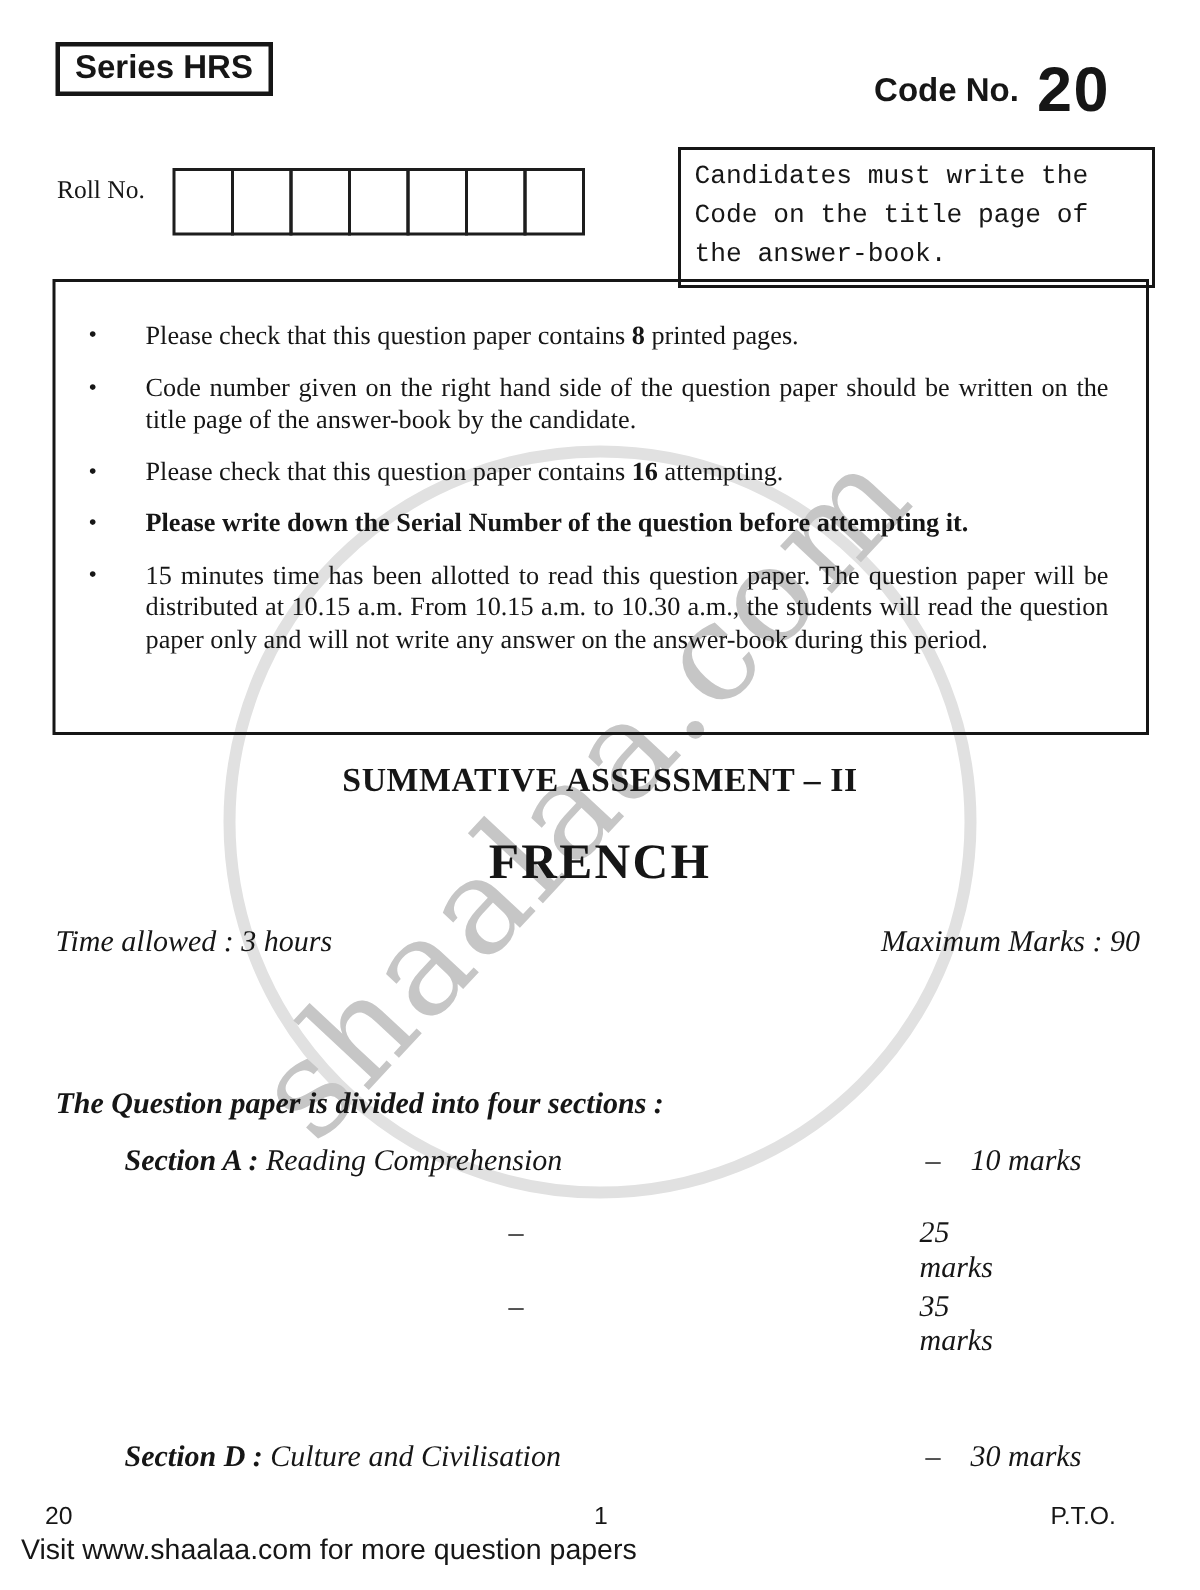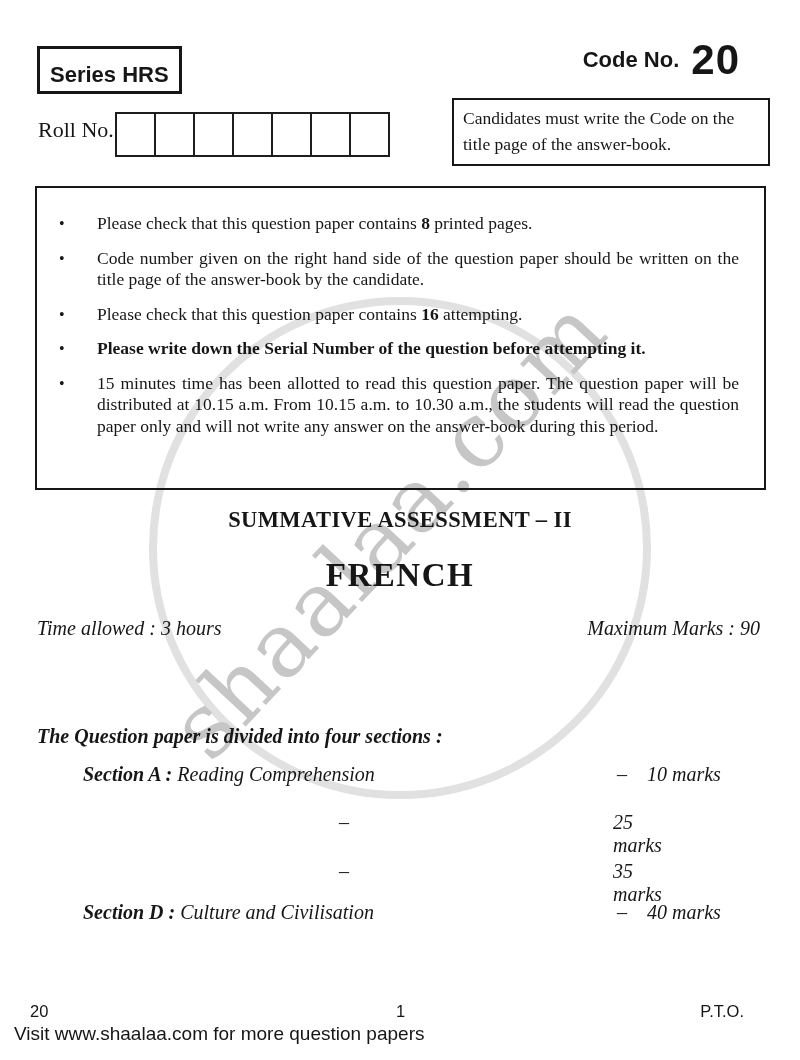--- a/index.html
+++ b/index.html
@@ -25,8 +25,8 @@
 
   
   .series-box{
-    left:37px;top:46px;border:3px solid var(--ink);
-    padding:13px 10px 3px 10px;
+    left:37px;top:28px;border:3px solid var(--ink);
+    padding:1px 10px 3px 10px;
     font-family:"Liberation Sans", sans-serif;font-weight:bold;font-size:22px;
   }
   .code-line{

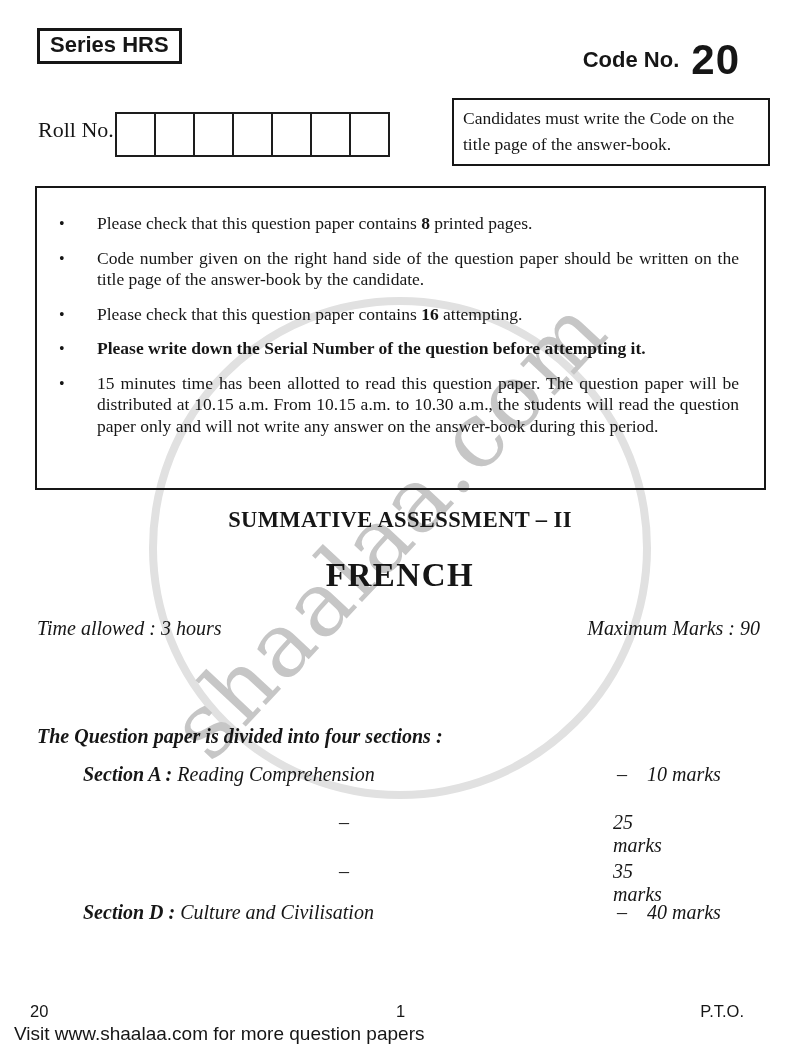--- a/index.html
+++ b/index.html
@@ -36,7 +36,7 @@
   .code-label{font-size:22px;}
   .code-value{font-size:42px;letter-spacing:1px;}
 
-  .roll-label{left:38px;top:117px;font-size:22px;}
+  .roll-label{left:38px;top:117px;font-size:17px;}
   .roll-boxes{left:115px;top:112px;display:flex;}
   .roll-cell{
     width:41px;height:45px;border:2px solid #1d1d1d;box-sizing:border-box;

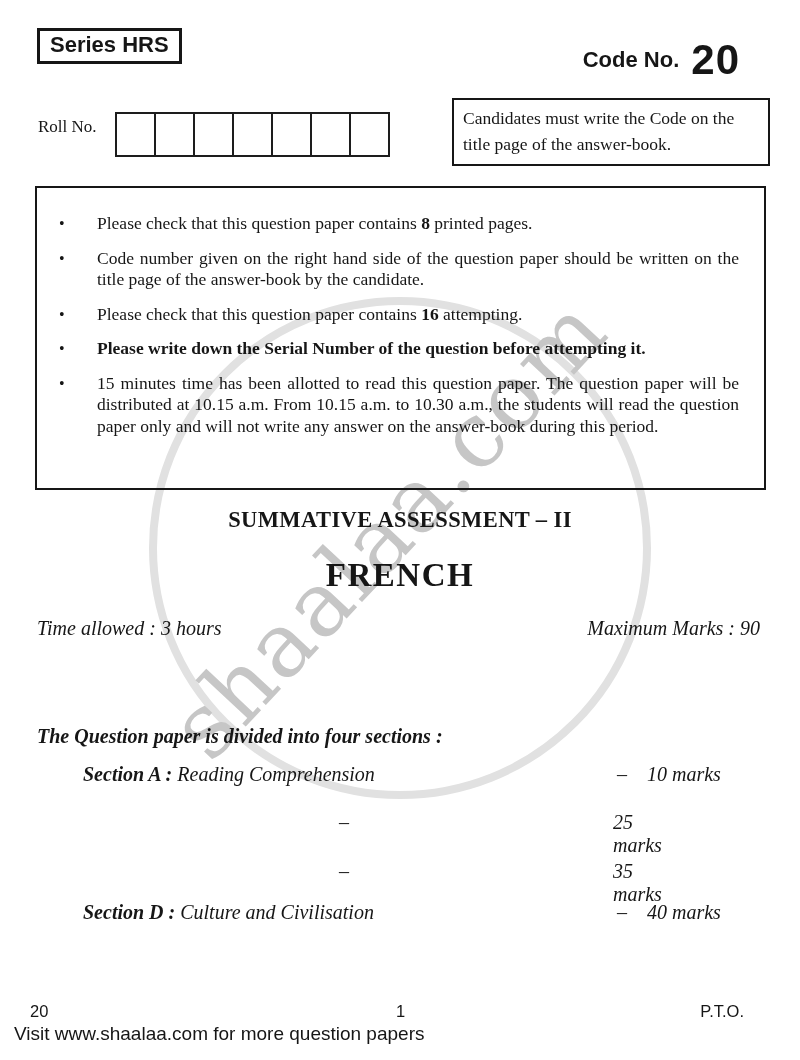--- a/index.html
+++ b/index.html
@@ -47,7 +47,7 @@
   .candidates-box{
     left:452px;top:98px;width:318px;box-sizing:border-box;
     border:2px solid var(--ink);padding:5px 9px 7px 9px;
-    font-family:Liberation Serif, serif;font-size:17.5px;line-height:26px;
+    font-family:Liberation Mono, monospace;font-size:17.5px;line-height:26px;
   }
 
   

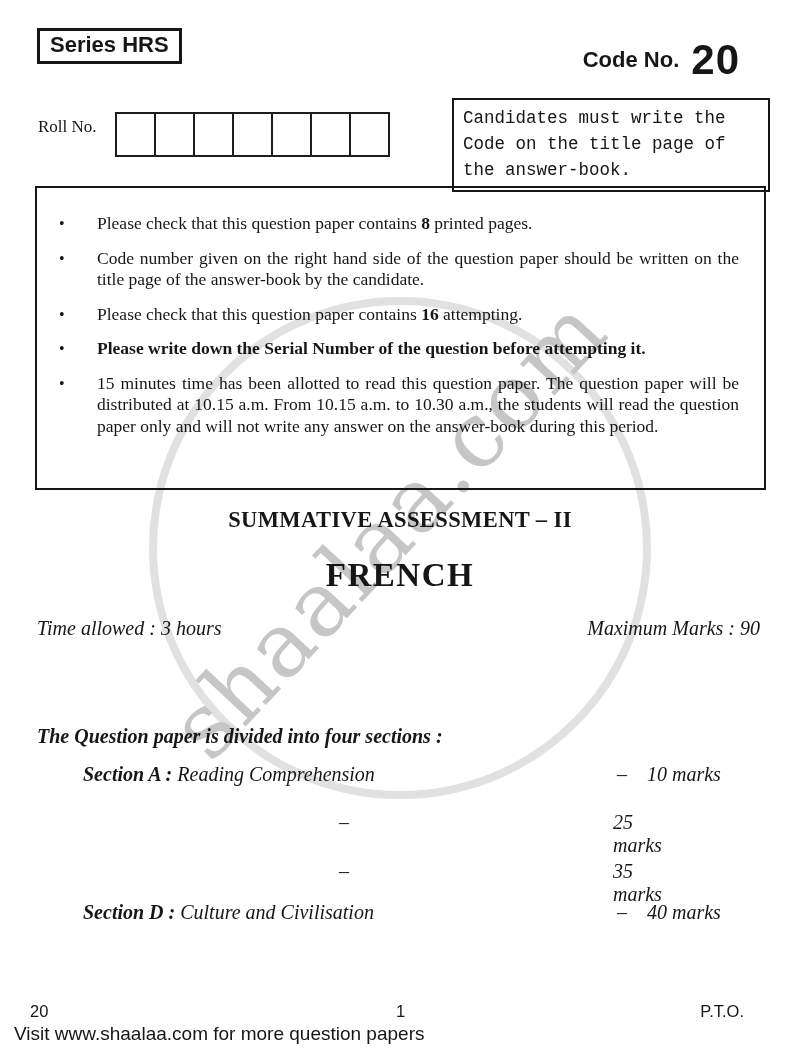--- a/index.html
+++ b/index.html
@@ -80,7 +80,7 @@
   .sec-row .lbl{font-weight:bold;}
   .sec-row .dash{text-align:center;}
   .sec-row .marks{padding-left:8px;}
-  .r0{top:763px;} .r1{top:811px;} .r2{top:860px;} .r3{top:901px;}
+  .r0{top:763px;} .r1{top:811px;} .r2{top:860px;} .r3{top:960px;}
 
   
   .foot{font-family:"Liberation Sans", sans-serif;font-size:16.5px;}

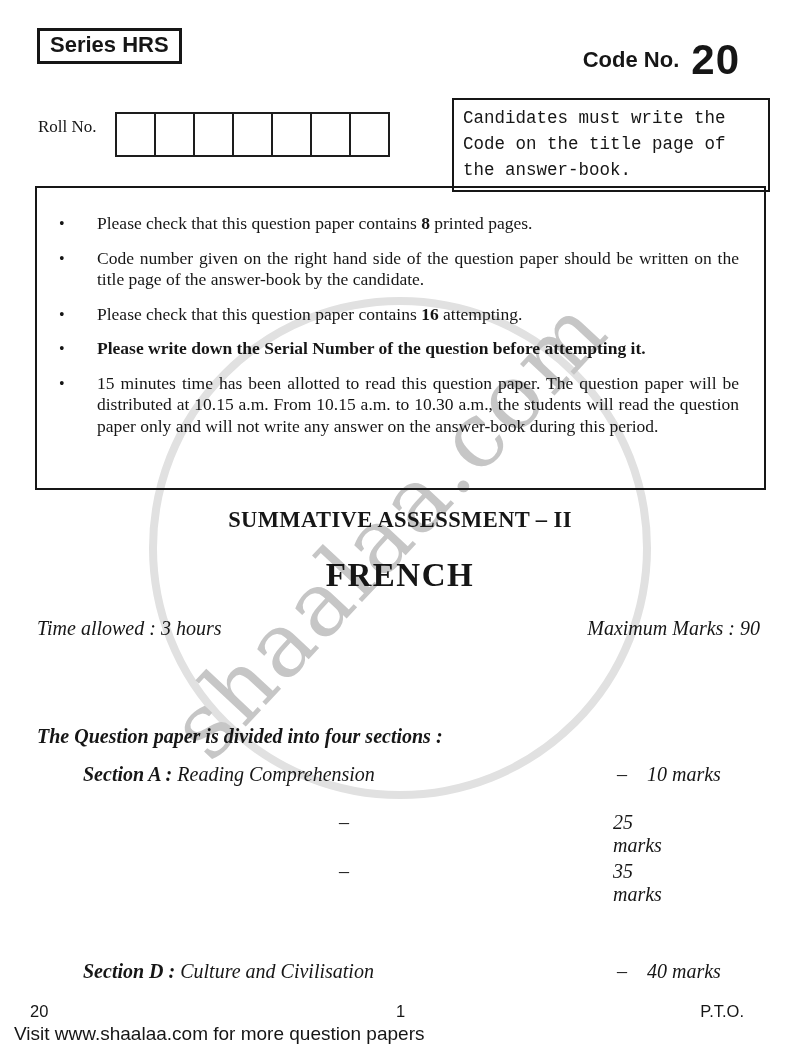--- a/index.html
+++ b/index.html
@@ -172,7 +172,7 @@
 <div class="abs sec-row r3">
   <span><span class="lbl">Section D :</span> <span>Culture and Civilisation</span></span>
   <span class="dash">–</span>
-  <span class="marks">40 marks</span>
+  <span class="marks">30 marks</span>
 </div>
 
 <div class="abs foot foot-code">20</div>

